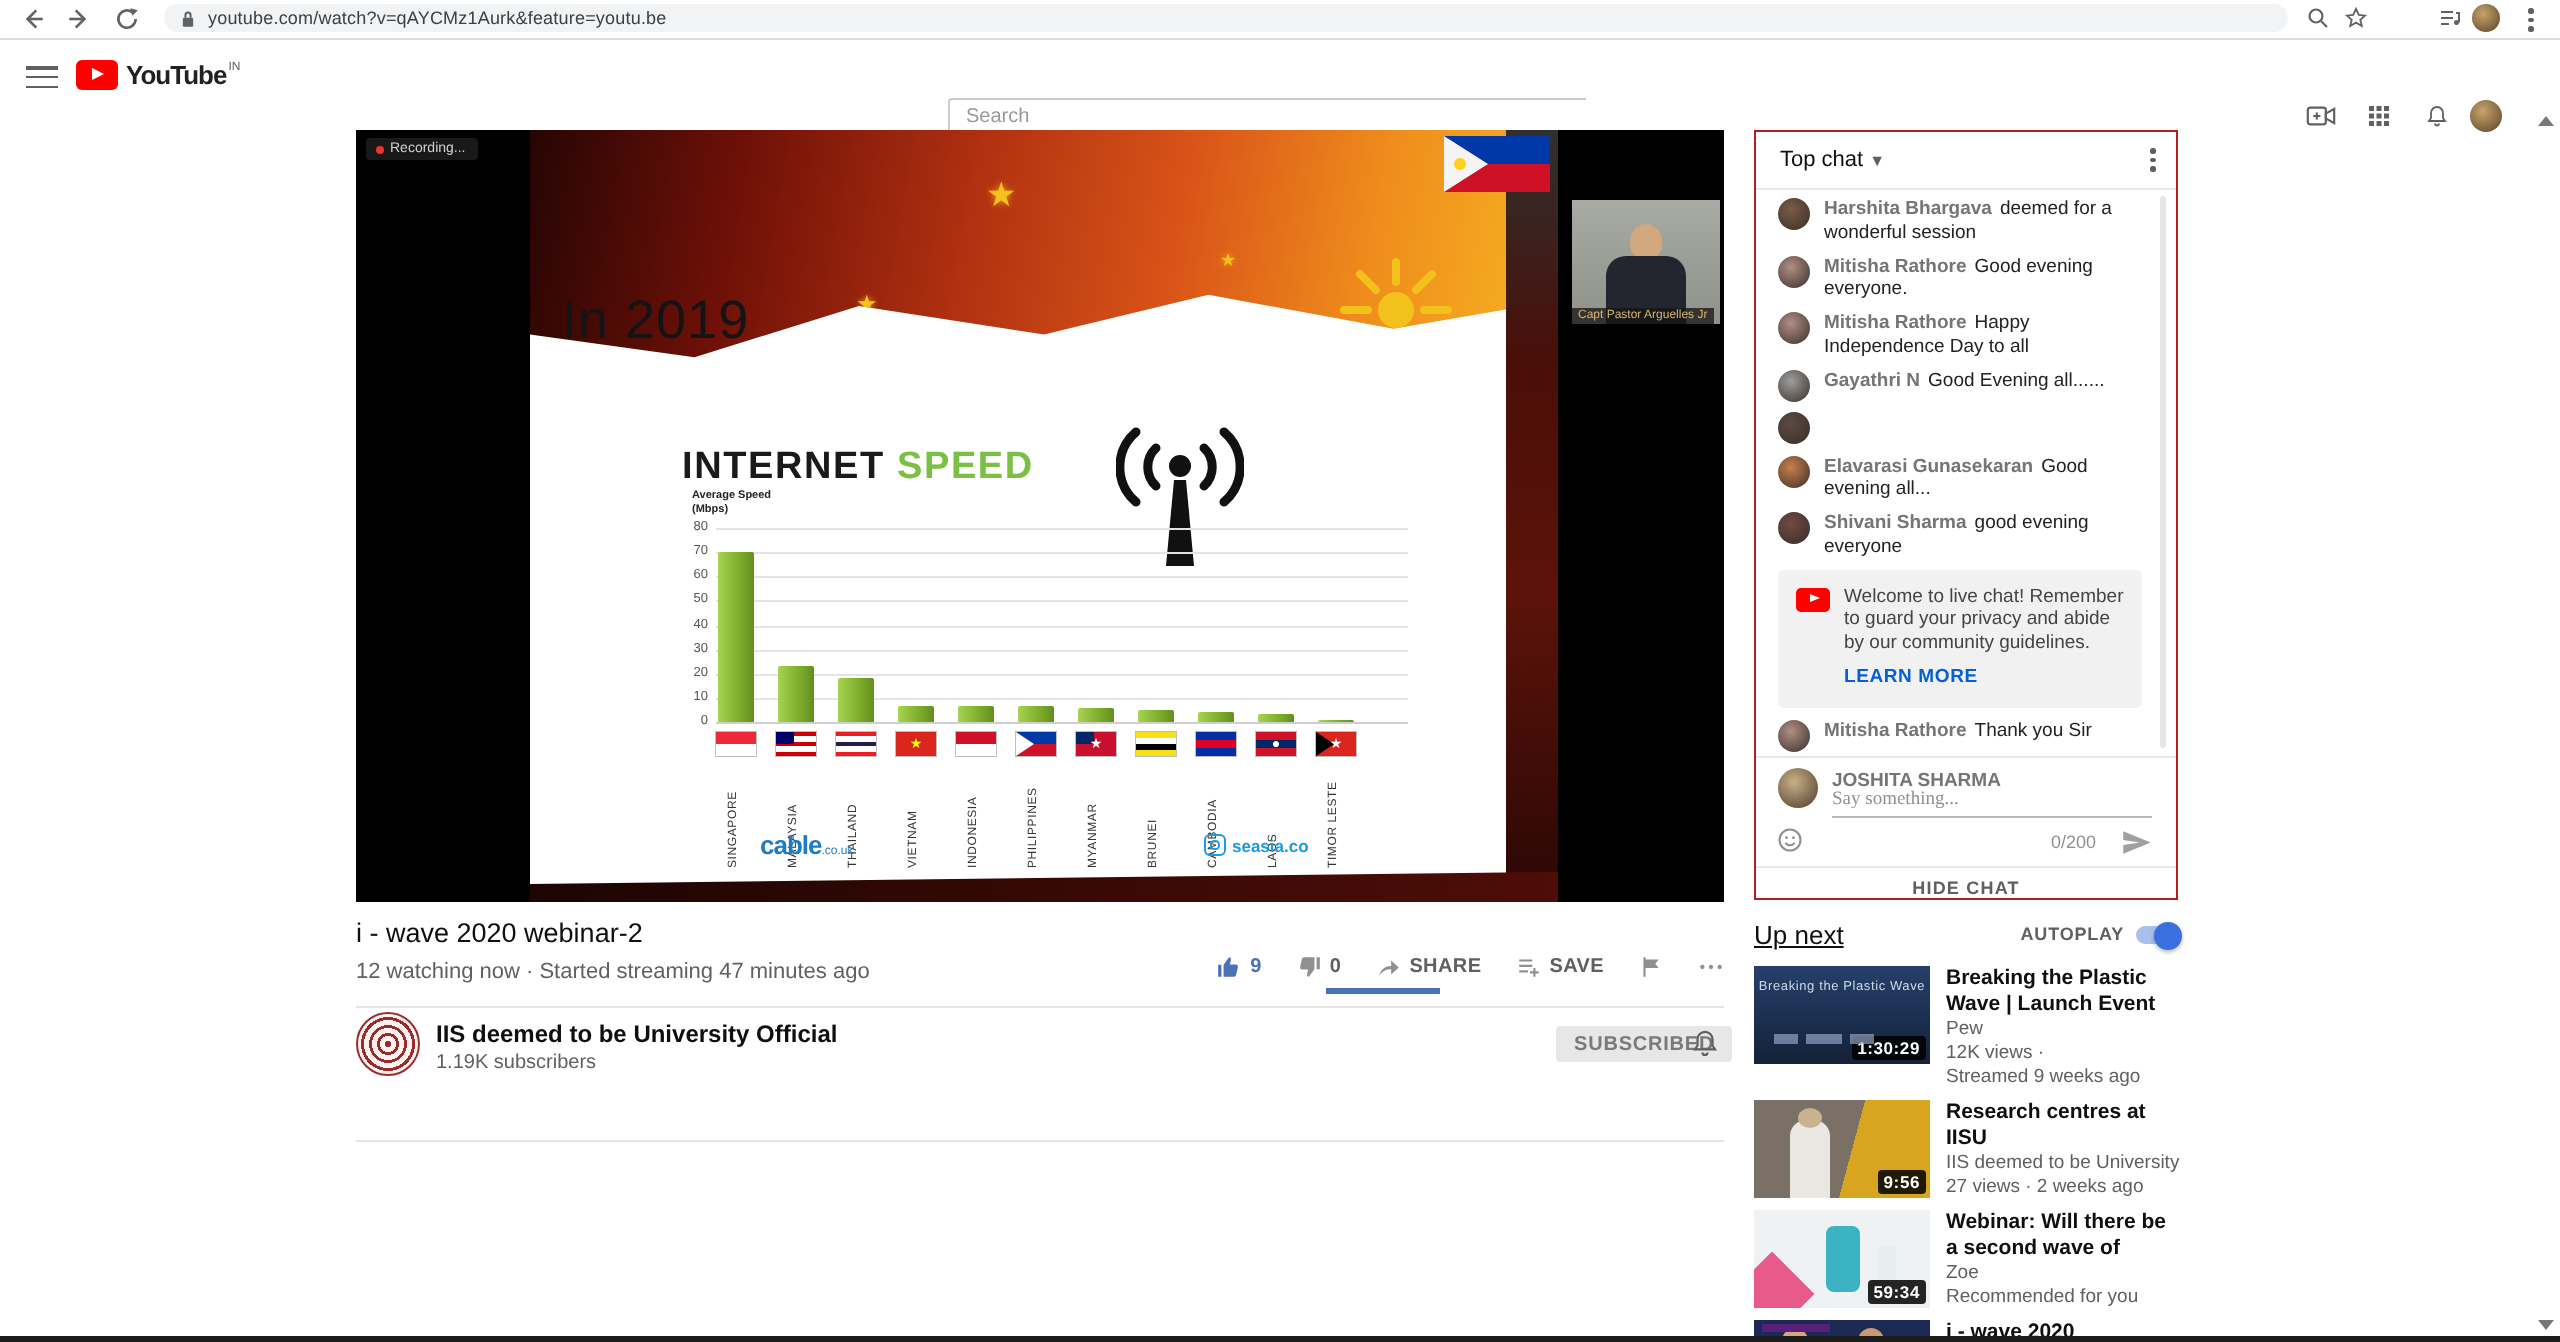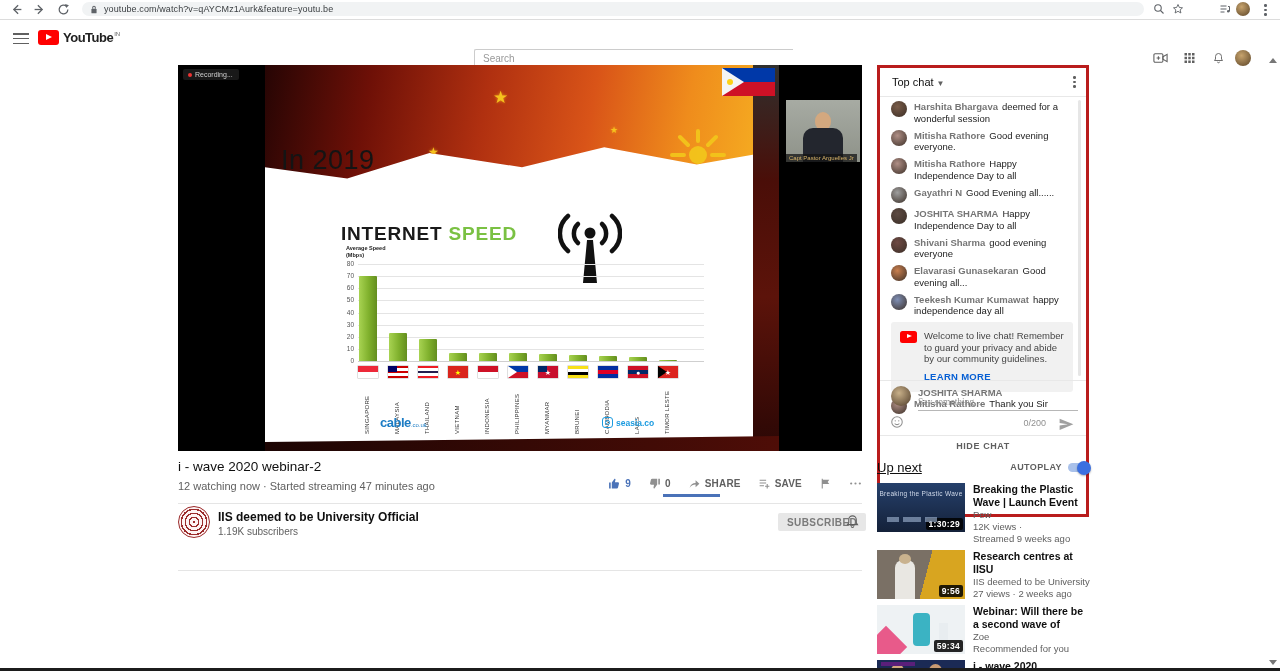--- a/index.html
+++ b/index.html
@@ -110,7 +110,7 @@
   .desc{position:absolute;left:218px;top:542px;font-size:11px;color:#0f0f0f;line-height:12px;}
 
   
-  .chat{position:absolute;left:877px;top:65px;width:212px;height:452px;border:3px solid #b91c1c;box-sizing:border-box;background:#fff;}
+  .chat{position:absolute;left:877px;top:65px;width:212px;height:385px;border:1px solid #b91c1c;box-sizing:border-box;background:#fff;}
   .chat-head{position:absolute;left:0;top:0;right:0;height:28px;border-bottom:1px solid #e8e8e8;}
   .chat-head .lbl{position:absolute;left:12px;top:8px;font-size:11px;color:#0f0f0f;cursor:pointer;}
   .chat-head .caret{font-size:8px;color:#606060;margin-left:3px;}

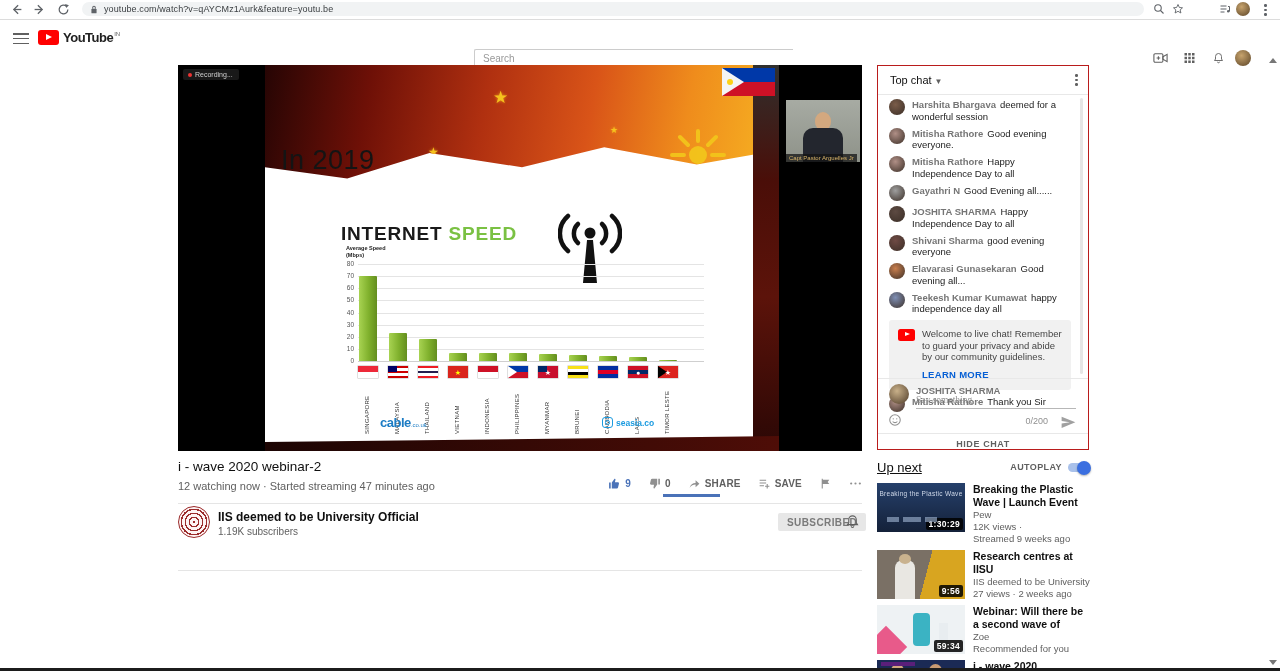--- a/index.html
+++ b/index.html
@@ -529,7 +529,6 @@
         </div>
         <div class="chat-msg">
           <span class="c-avatar" style="background: radial-gradient(circle at 40% 35%, rgb(93, 74, 66), rgb(58, 46, 38));"></span>
-          <div class="c-body"><span class="c-author">JOSHITA SHARMA</span><span class="c-text">Happy Independence Day to all</span></div>
         </div>
         <div class="chat-msg">
           <span class="c-avatar" style="background: radial-gradient(circle at 40% 35%, rgb(111, 74, 68), rgb(58, 46, 38));"></span>

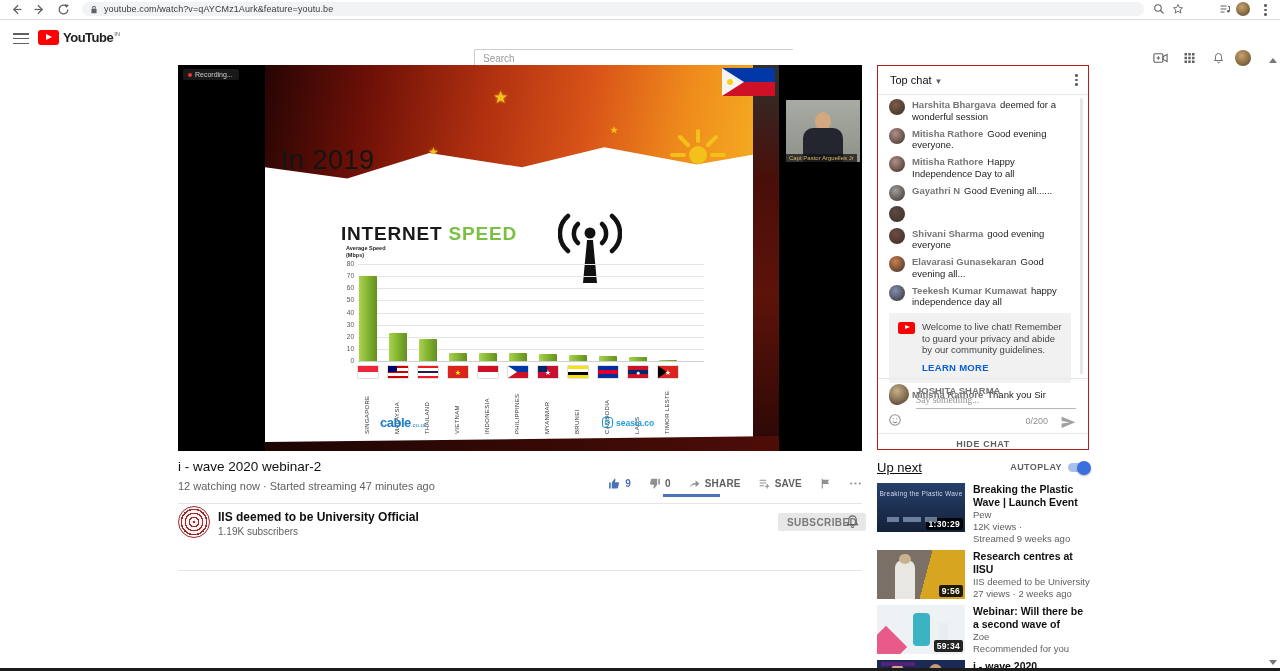--- a/index.html
+++ b/index.html
@@ -531,12 +531,12 @@
           <span class="c-avatar" style="background: radial-gradient(circle at 40% 35%, rgb(93, 74, 66), rgb(58, 46, 38));"></span>
         </div>
         <div class="chat-msg">
+          <span class="c-avatar" style="background: radial-gradient(circle at 40% 35%, rgb(201, 127, 78), rgb(58, 46, 38));"></span>
+          <div class="c-body"><span class="c-author">Elavarasi Gunasekaran</span><span class="c-text">Good evening all...</span></div>
+        </div>
+        <div class="chat-msg">
           <span class="c-avatar" style="background: radial-gradient(circle at 40% 35%, rgb(111, 74, 68), rgb(58, 46, 38));"></span>
           <div class="c-body"><span class="c-author">Shivani Sharma</span><span class="c-text">good evening everyone</span></div>
-        </div>
-        <div class="chat-msg">
-          <span class="c-avatar" style="background: radial-gradient(circle at 40% 35%, rgb(201, 127, 78), rgb(58, 46, 38));"></span>
-          <div class="c-body"><span class="c-author">Elavarasi Gunasekaran</span><span class="c-text">Good evening all...</span></div>
         </div>
         <div class="chat-msg">
           <span class="c-avatar" style="background: radial-gradient(circle at 40% 35%, rgb(127, 143, 181), rgb(58, 46, 38));"></span>

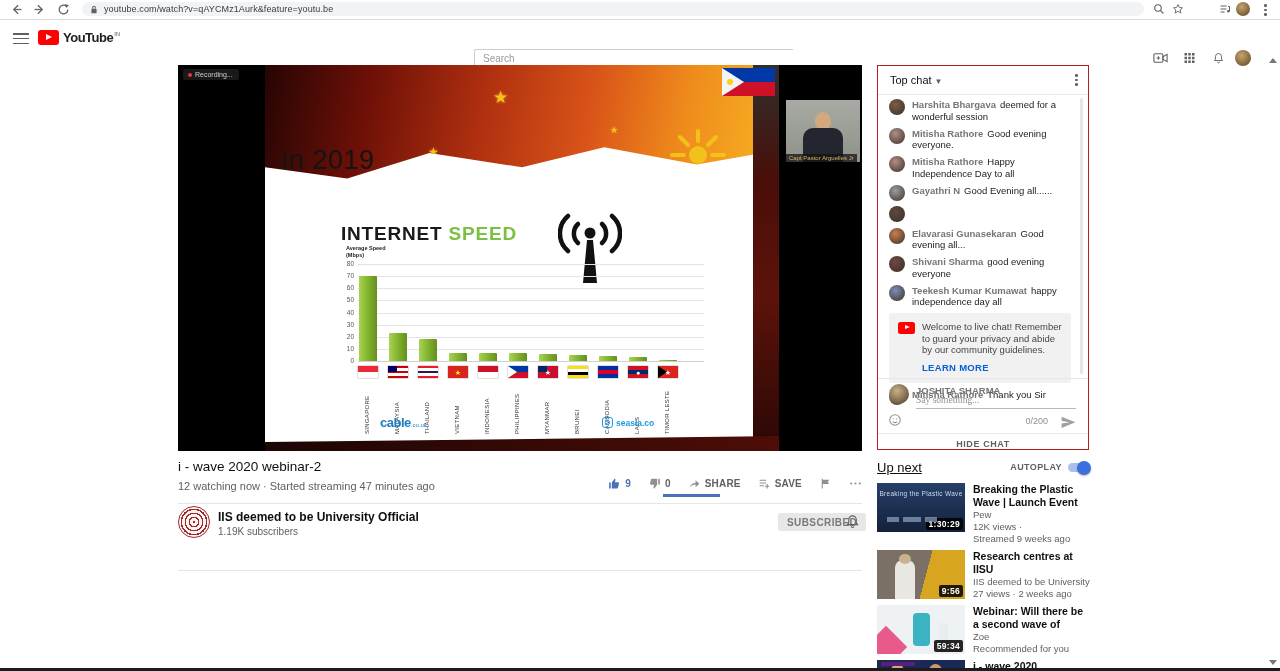--- a/index.html
+++ b/index.html
@@ -538,10 +538,6 @@
           <span class="c-avatar" style="background: radial-gradient(circle at 40% 35%, rgb(111, 74, 68), rgb(58, 46, 38));"></span>
           <div class="c-body"><span class="c-author">Shivani Sharma</span><span class="c-text">good evening everyone</span></div>
         </div>
-        <div class="chat-msg">
-          <span class="c-avatar" style="background: radial-gradient(circle at 40% 35%, rgb(127, 143, 181), rgb(58, 46, 38));"></span>
-          <div class="c-body"><span class="c-author">Teekesh Kumar Kumawat</span><span class="c-text">happy independence day all</span></div>
-        </div>
         <div class="chat-notice">
           <span class="yt-mini"></span>
           <div><div class="notice-txt">Welcome to live chat! Remember to guard your privacy and abide by our community guidelines.</div><span class="learn-more">LEARN MORE</span></div>

